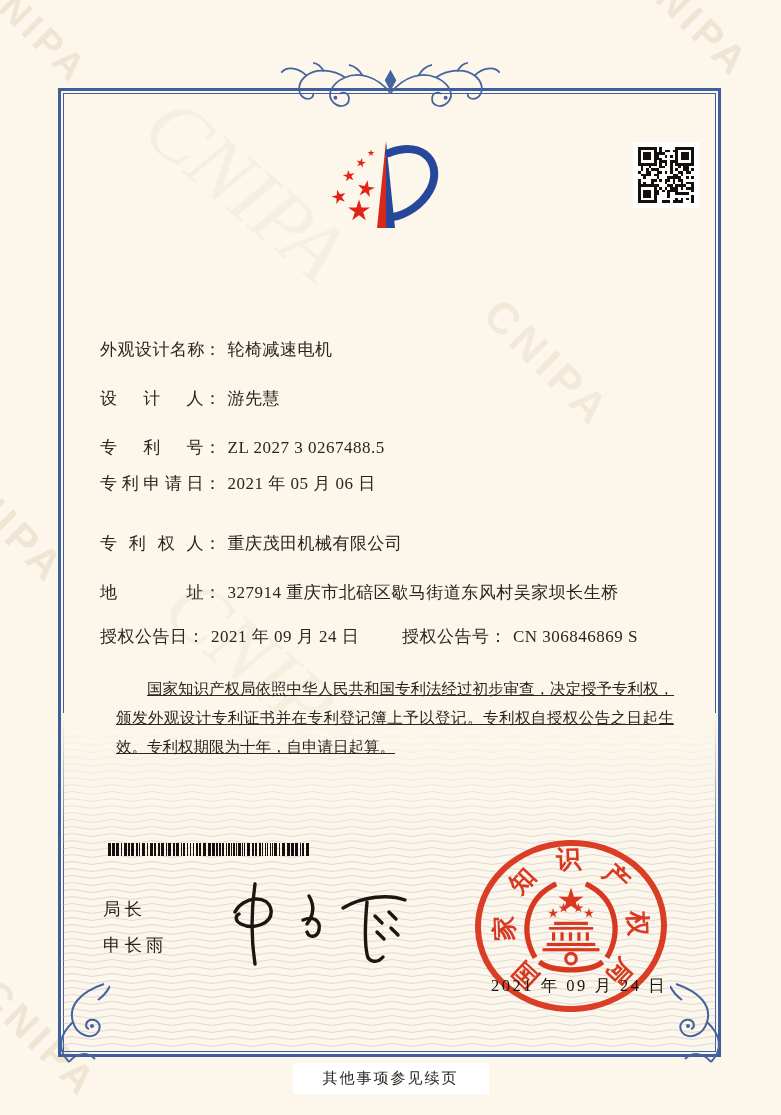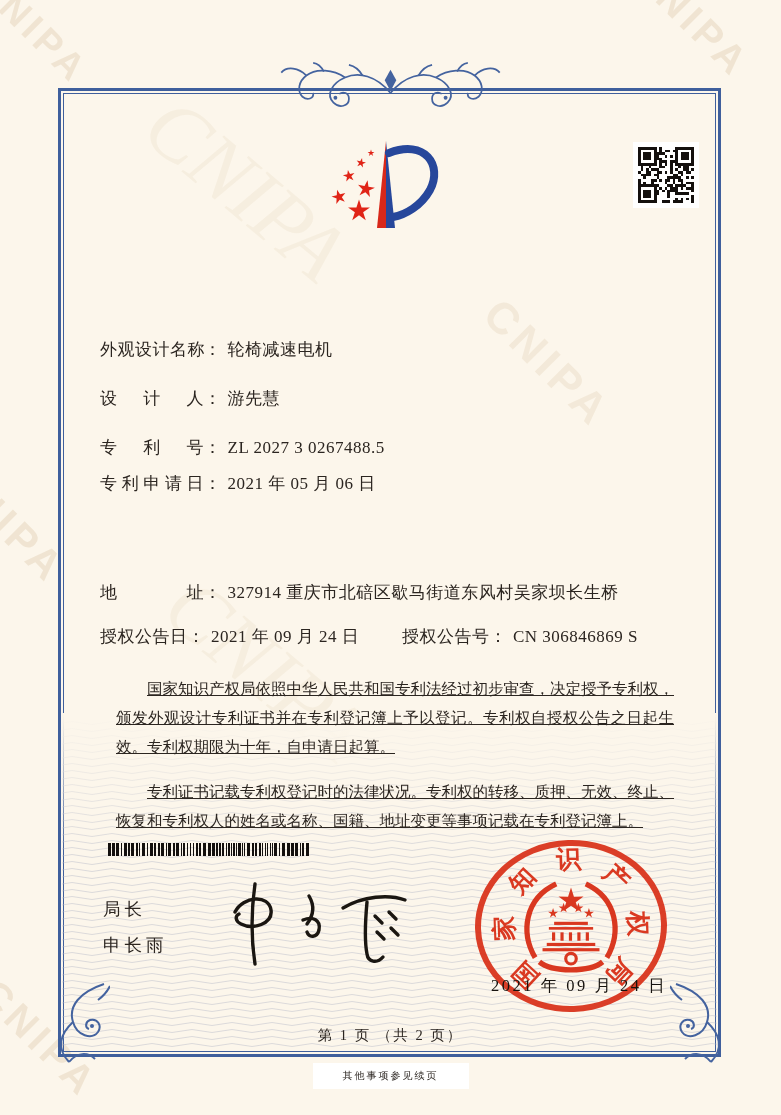--- a/index.html
+++ b/index.html
@@ -452,6 +452,9 @@
   <div class="frow" style="top:472px">
     <span class="flabel">专利申请日</span><span class="fcolon">：</span><span>2021 年 05 月 06 日</span>
   </div>
+  <div class="frow" style="top:532px">
+    <span class="flabel">专利权人</span><span class="fcolon">：</span><span>重庆茂田机械有限公司</span>
+  </div>
   <div class="frow" style="top:581px">
     <span class="flabel">地址</span><span class="fcolon">：</span><span>327914 重庆市北碚区歇马街道东风村吴家坝长生桥</span>
   </div>

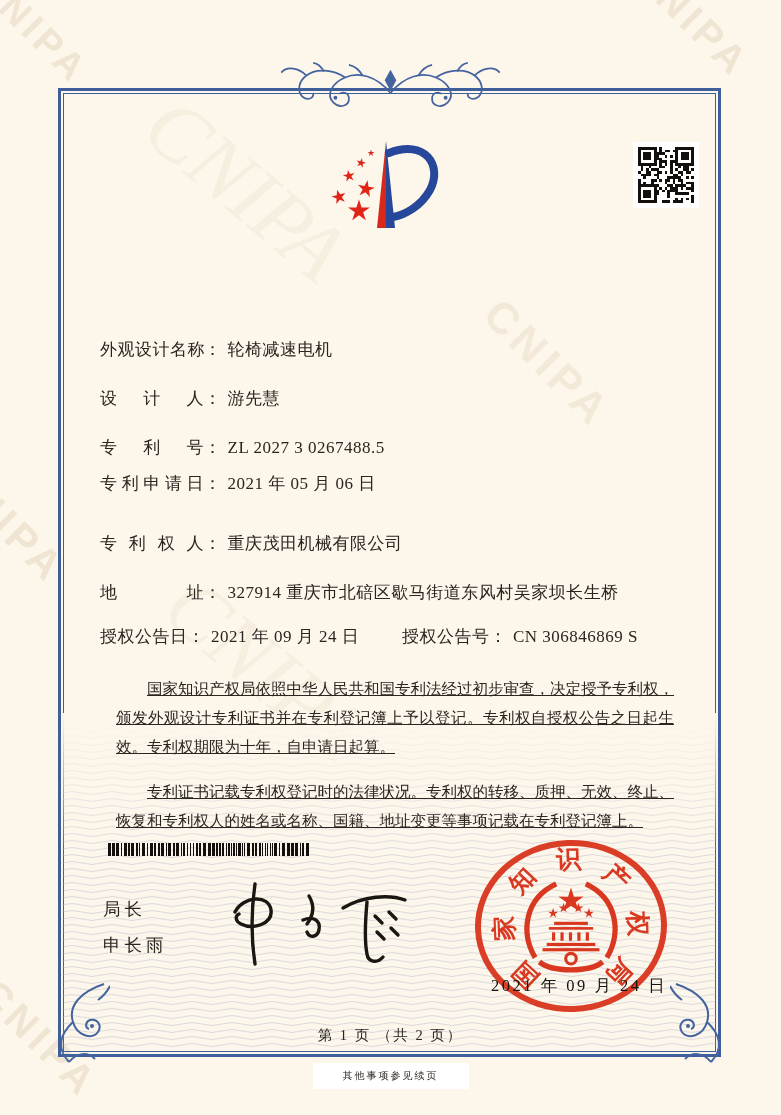--- a/index.html
+++ b/index.html
@@ -468,7 +468,6 @@
 
   <div class="paras">
     <p>国家知识产权局依照中华人民共和国专利法经过初步审查，决定授予专利权，颁发外观设计专利证书并在专利登记簿上予以登记。专利权自授权公告之日起生效。专利权期限为十年，自申请日起算。</p>
-    <p>专利证书记载专利权登记时的法律状况。专利权的转移、质押、无效、终止、恢复和专利权人的姓名或名称、国籍、地址变更等事项记载在专利登记簿上。</p>
   </div>
 
   <div class="barcode" id="barcode"><i style="width:3px"></i><u style="width:1px"></u><i style="width:3px"></i><u style="width:1px"></u><i style="width:3px"></i><u style="width:2px"></u><i style="width:1px"></i><u style="width:2px"></u><i style="width:3px"></i><u style="width:1px"></u><i style="width:2px"></i><u style="width:1px"></u><i style="width:3px"></i><u style="width:2px"></u><i style="width:2px"></i><u style="width:1px"></u><i style="width:1px"></i><u style="width:2px"></u><i style="width:3px"></i><u style="width:2px"></u><i style="width:1px"></i><u style="width:2px"></u><i style="width:3px"></i><u style="width:1px"></u><i style="width:2px"></i><u style="width:2px"></u><i style="width:2px"></i><u style="width:1px"></u><i style="width:3px"></i><u style="width:2px"></u><i style="width:1px"></i><u style="width:1px"></u><i style="width:3px"></i><u style="width:2px"></u><i style="width:2px"></i><u style="width:1px"></u><i style="width:3px"></i><u style="width:2px"></u><i style="width:1px"></i><u style="width:1px"></u><i style="width:2px"></i><u style="width:2px"></u><i style="width:1px"></i><u style="width:2px"></u><i style="width:1px"></i><u style="width:2px"></u><i style="width:1px"></i><u style="width:2px"></u><i style="width:2px"></i><u style="width:1px"></u><i style="width:2px"></i><u style="width:2px"></u><i style="width:3px"></i><u style="width:2px"></u><i style="width:3px"></i><u style="width:1px"></u><i style="width:3px"></i><u style="width:1px"></u><i style="width:2px"></i><u style="width:1px"></u><i style="width:2px"></i><u style="width:1px"></u><i style="width:2px"></i><u style="width:2px"></u><i style="width:1px"></i><u style="width:1px"></u><i style="width:2px"></i><u style="width:1px"></u><i style="width:1px"></i><u style="width:1px"></u><i style="width:2px"></i><u style="width:1px"></u><i style="width:1px"></i><u style="width:1px"></u><i style="width:3px"></i><u style="width:1px"></u><i style="width:1px"></i><u style="width:1px"></u><i style="width:1px"></i><u style="width:2px"></u><i style="width:3px"></i><u style="width:2px"></u><i style="width:2px"></i><u style="width:1px"></u><i style="width:2px"></i><u style="width:2px"></u><i style="width:2px"></i><u style="width:1px"></u><i style="width:1px"></i><u style="width:2px"></u><i style="width:1px"></i><u style="width:1px"></u><i style="width:1px"></i><u style="width:2px"></u><i style="width:1px"></i><u style="width:1px"></u><i style="width:1px"></i><u style="width:1px"></u><i style="width:3px"></i><u style="width:2px"></u><i style="width:1px"></i><u style="width:2px"></u><i style="width:3px"></i><u style="width:2px"></u><i style="width:3px"></i><u style="width:1px"></u><i style="width:3px"></i><u style="width:1px"></u><i style="width:3px"></i><u style="width:2px"></u><i style="width:1px"></i><u style="width:1px"></u><i style="width:2px"></i><u style="width:2px"></u><i style="width:3px"></i><u style="width:1px"></u></div>

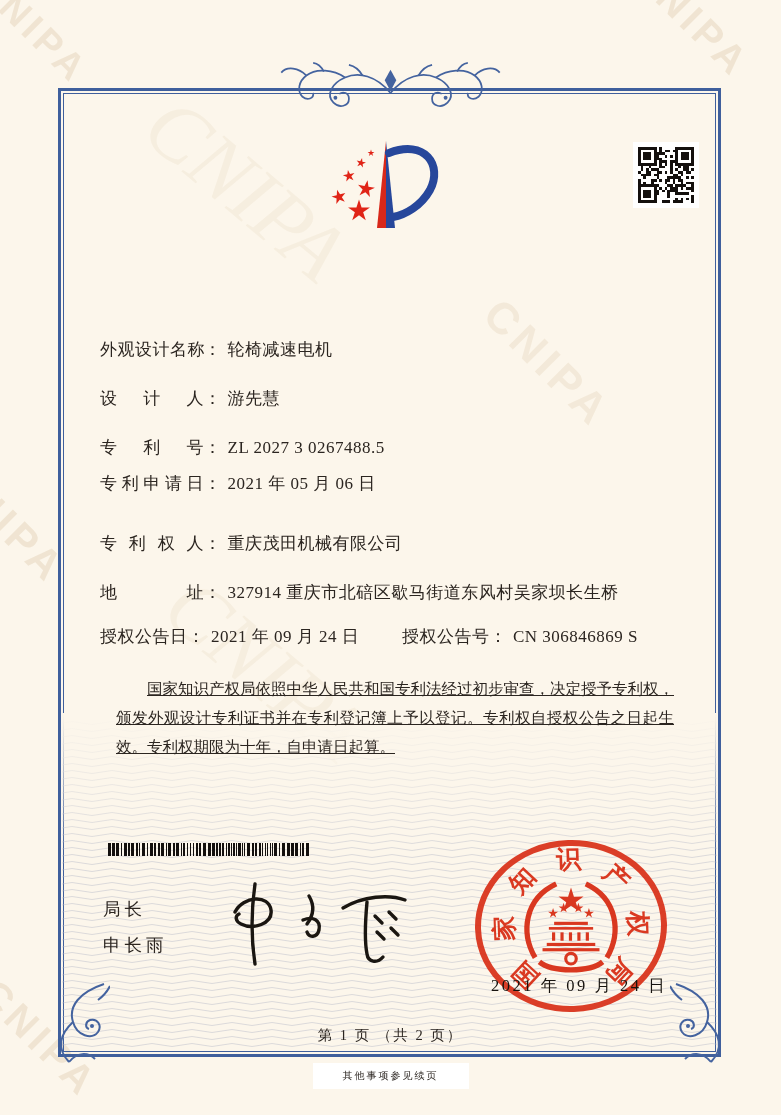--- a/index.html
+++ b/index.html
@@ -523,7 +523,6 @@
   </svg>
   <div class="seal-date">2021 年 09 月 24 日</div>
 
-  <div class="page-info">第 1 页 （共 2 页）</div>
   <div class="cont-note">其他事项参见续页</div>
 
 </div>

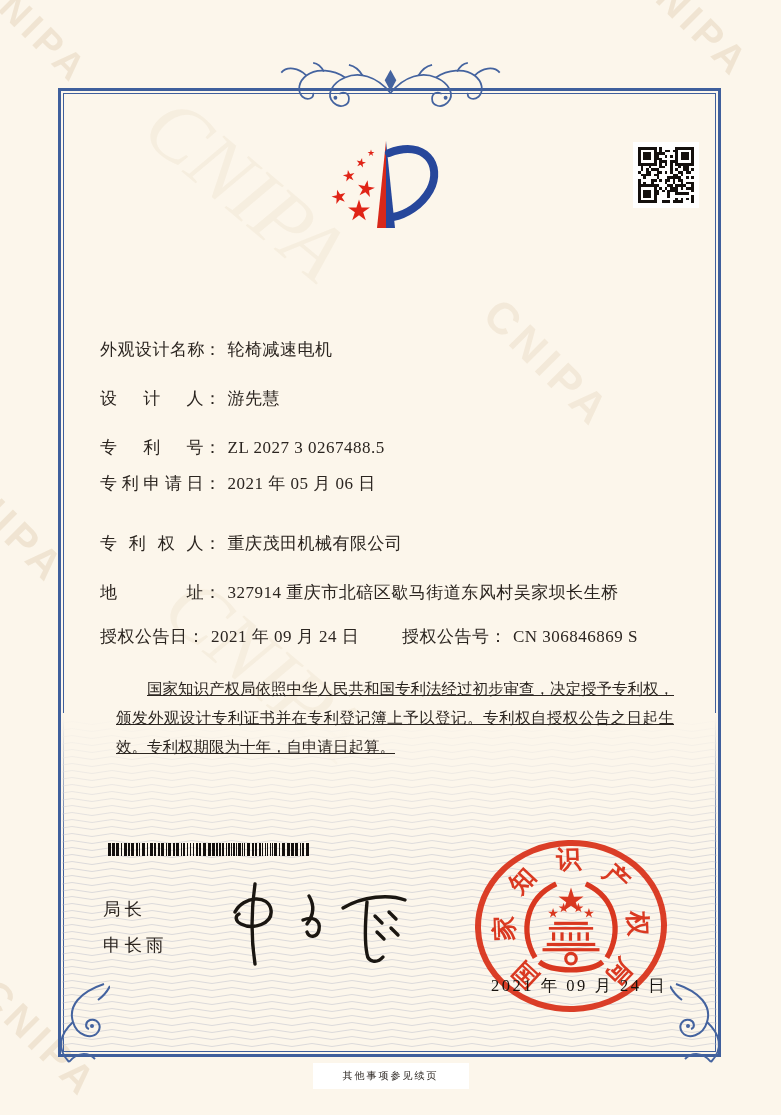--- a/index.html
+++ b/index.html
@@ -75,7 +75,7 @@
   .page-info{position:absolute;left:0;top:1026px;width:781px;text-align:center;
              font-size:14.5px;letter-spacing:2px;z-index:4;color:#2b2520;}
   .cont-note{position:absolute;left:50%;top:1063px;transform:translateX(-50%);
-             background:#ffffff;padding:6px 30px;font-size:10px;letter-spacing:2px;z-index:4;}
+             background:#ffffff;padding:6px 30px;font-size:15px;letter-spacing:2px;z-index:4;}
 </style>
 </head>
 <body>

